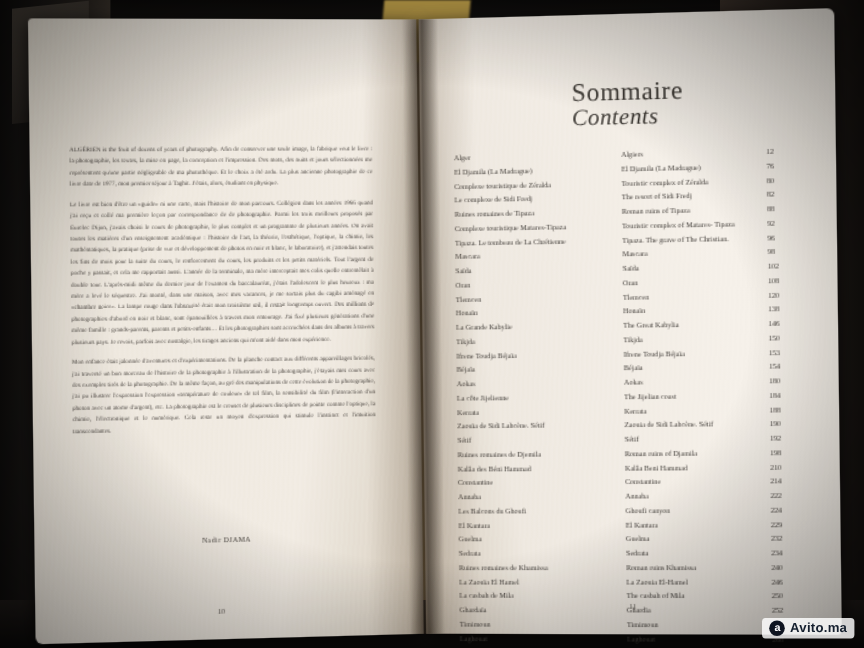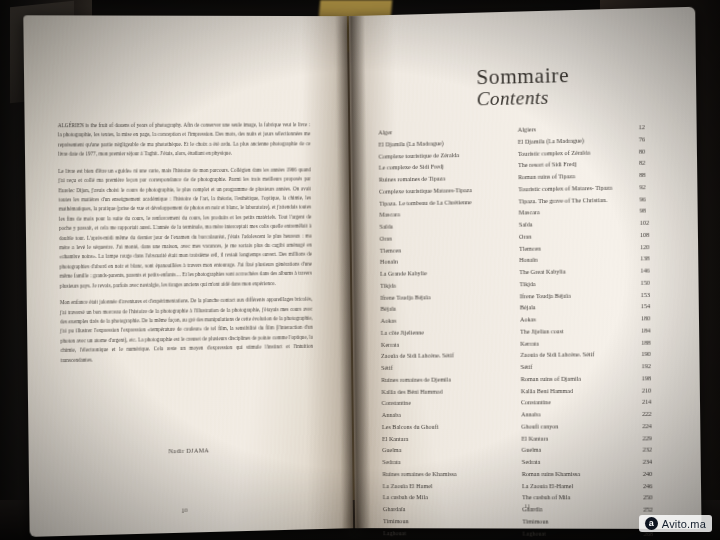--- a/index.html
+++ b/index.html
@@ -234,7 +234,7 @@
     font-family: "Liberation Sans", sans-serif;
     font-size: 11px;
     color: #15202f;
-    font-weight: normal;
+    font-weight: bold;
     letter-spacing: .2px;
     text-align: right;
   }

